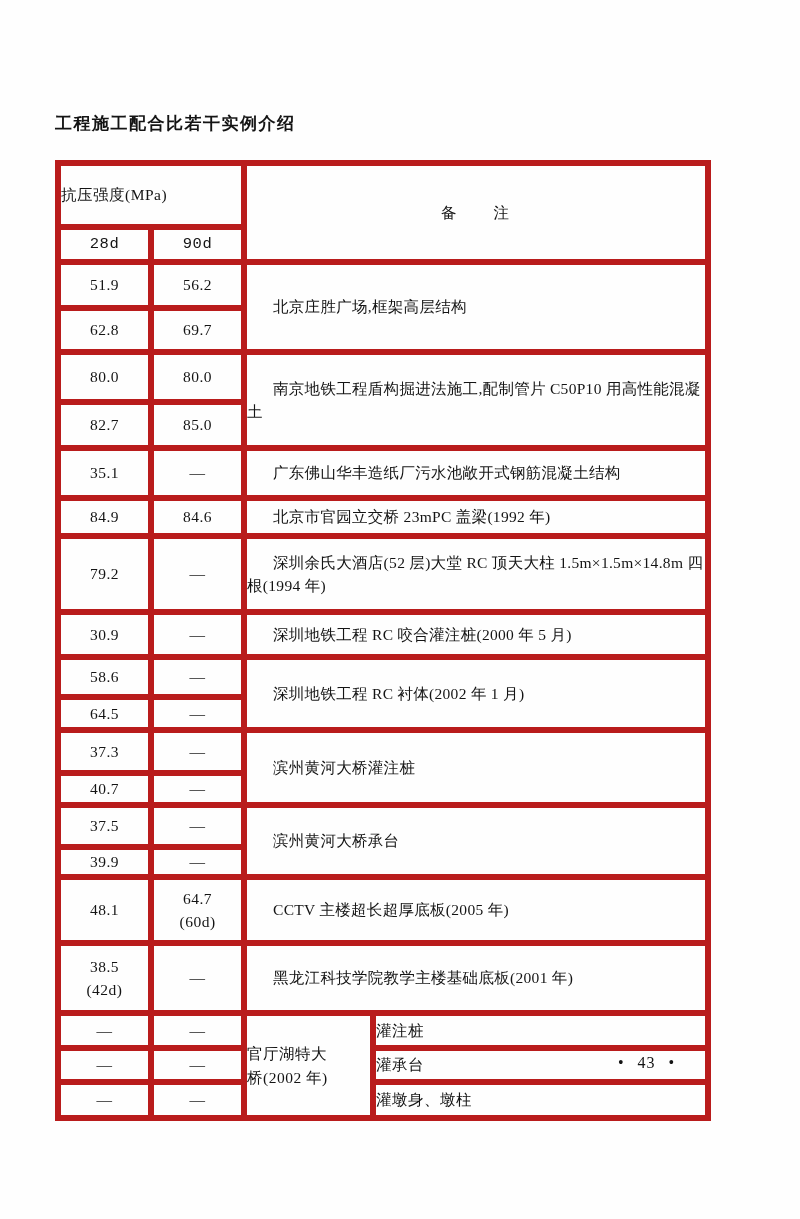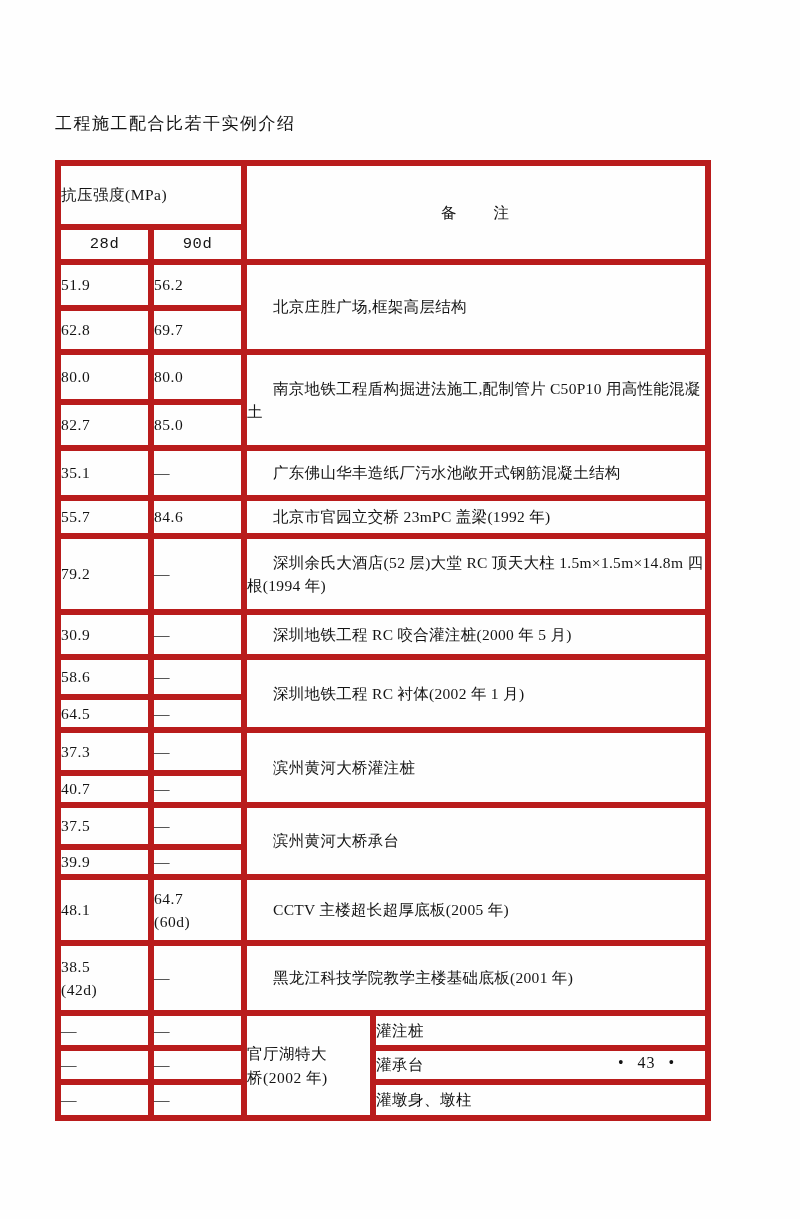--- a/index.html
+++ b/index.html
@@ -14,7 +14,7 @@
   .doc-title{
     position:absolute;left:55px;top:112px;
     font-family:"Liberation Sans","DejaVu Sans",sans-serif;
-    font-weight:normal;font-size:17px;letter-spacing:1.5px;
+    font-weight:bold;font-size:17px;letter-spacing:1.5px;
   }
   table.mix{
     position:absolute;left:55px;top:160px;

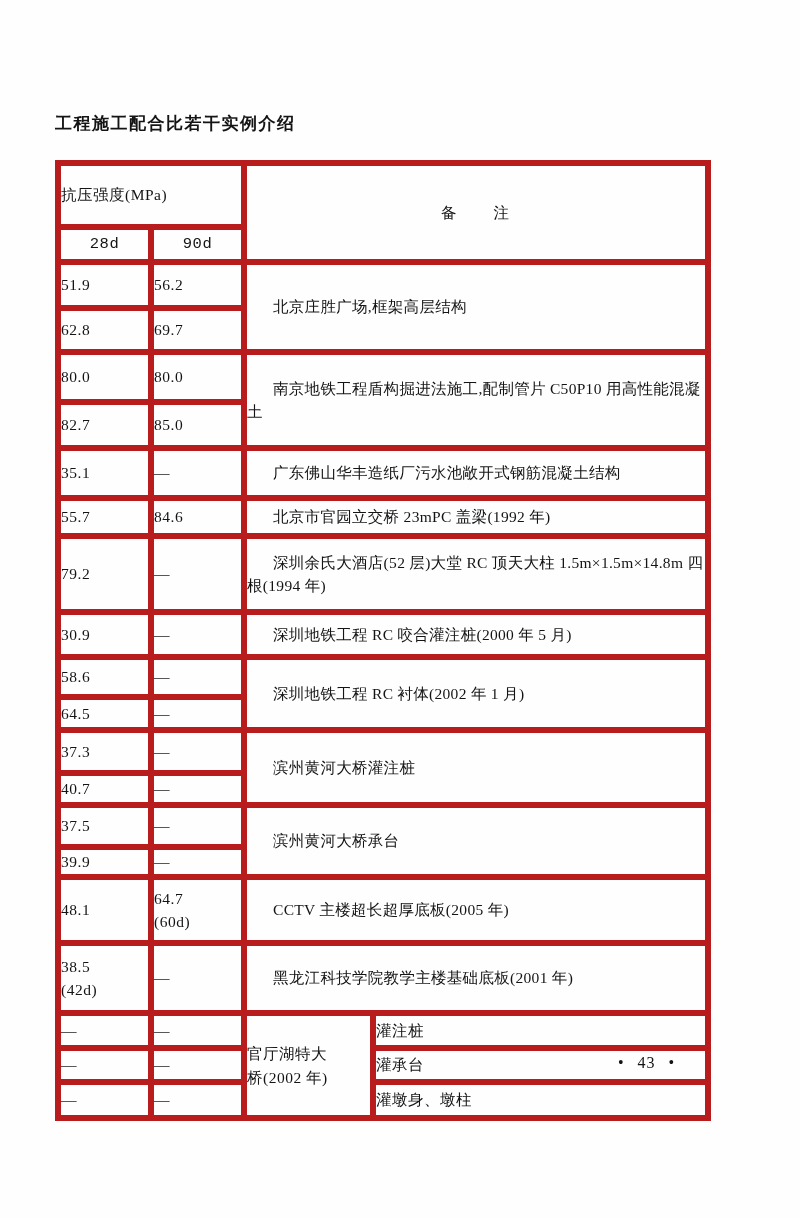--- a/index.html
+++ b/index.html
@@ -32,6 +32,7 @@
   tr.gs td{border-top-width:2px;}
   td.no-left{border-left-style:hidden;}
   .num{
+    text-align:center;
     white-space:pre-line;
     letter-spacing:0.5px;
   }

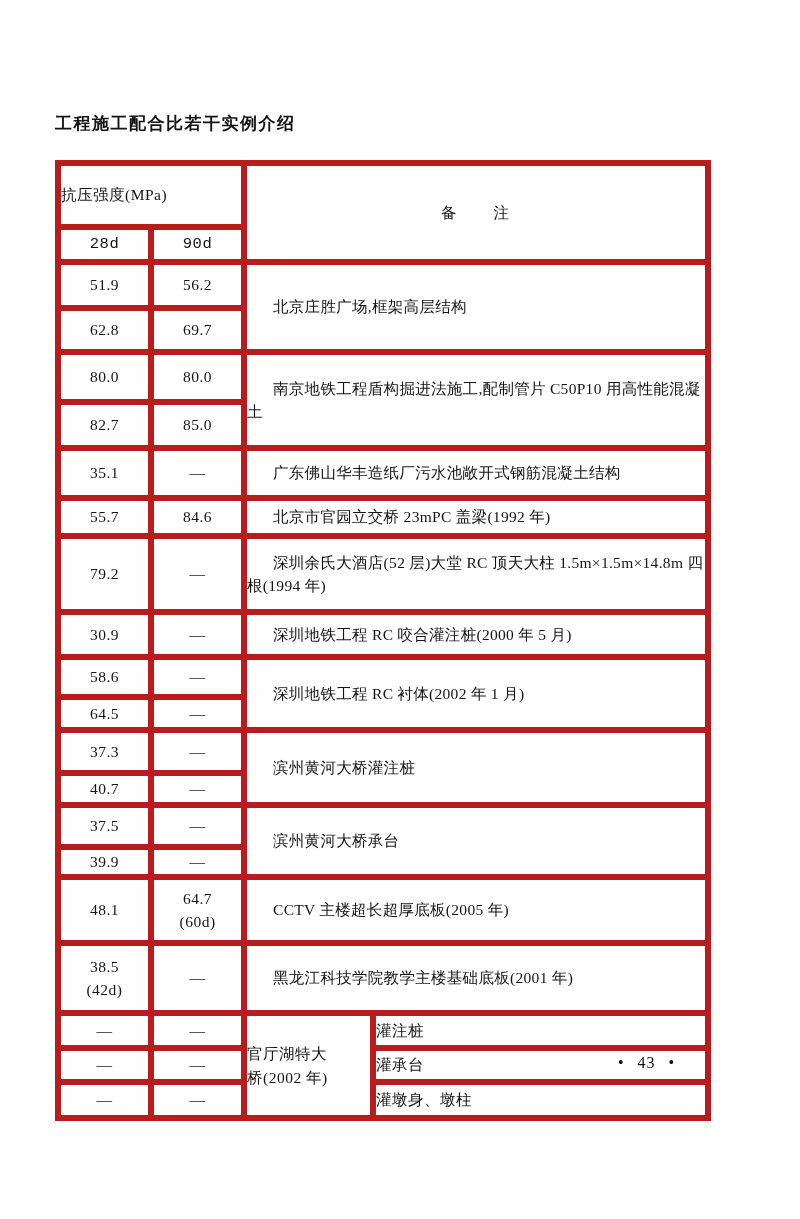--- a/index.html
+++ b/index.html
@@ -127,7 +127,7 @@
     </tr>
 
     <tr class="gs" style="height:38px">
-      <td class="num">55.7</td>
+      <td class="num">84.9</td>
       <td class="num">84.6</td>
       <td colspan="2" class="remark">北京市官园立交桥 23mPC 盖梁(1992 年)</td>
     </tr>

